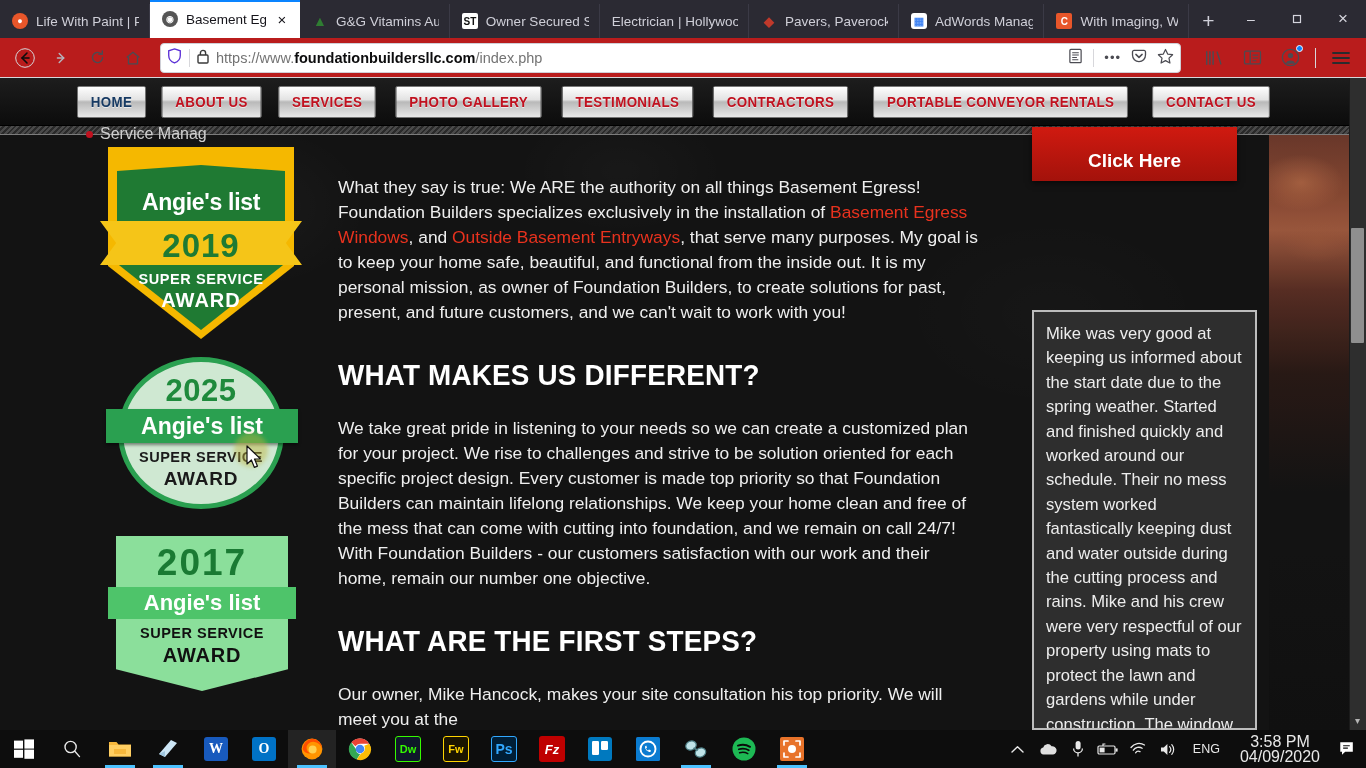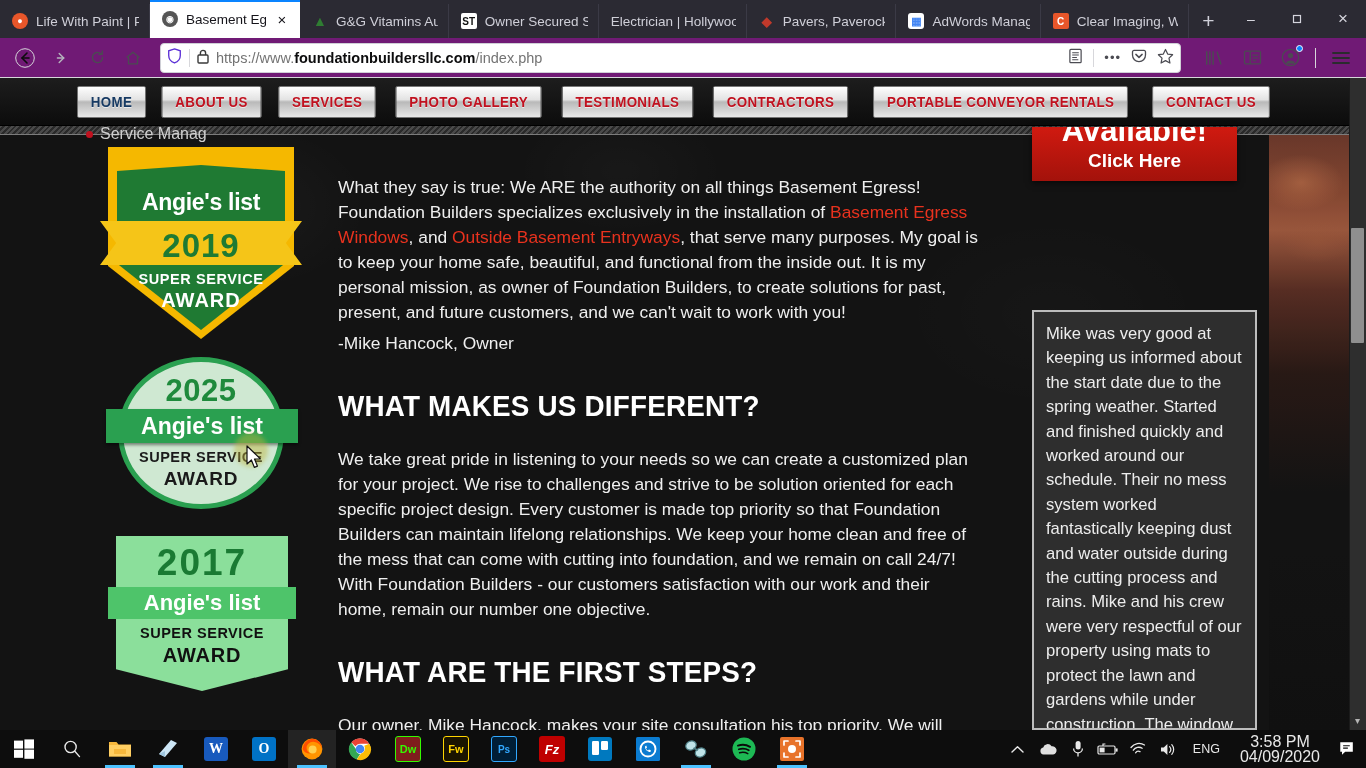--- a/index.html
+++ b/index.html
@@ -323,7 +323,7 @@
 
     <div class="tab">
       <span class="favicon" style="background:#e8562a;border-radius:2px;font-size:10px">C</span>
-      <span class="tab-title">Clear Imaging, W</span>
+      <span class="tab-title">With Imaging, W</span>
     </div>
 
     <div class="newtab">+</div>

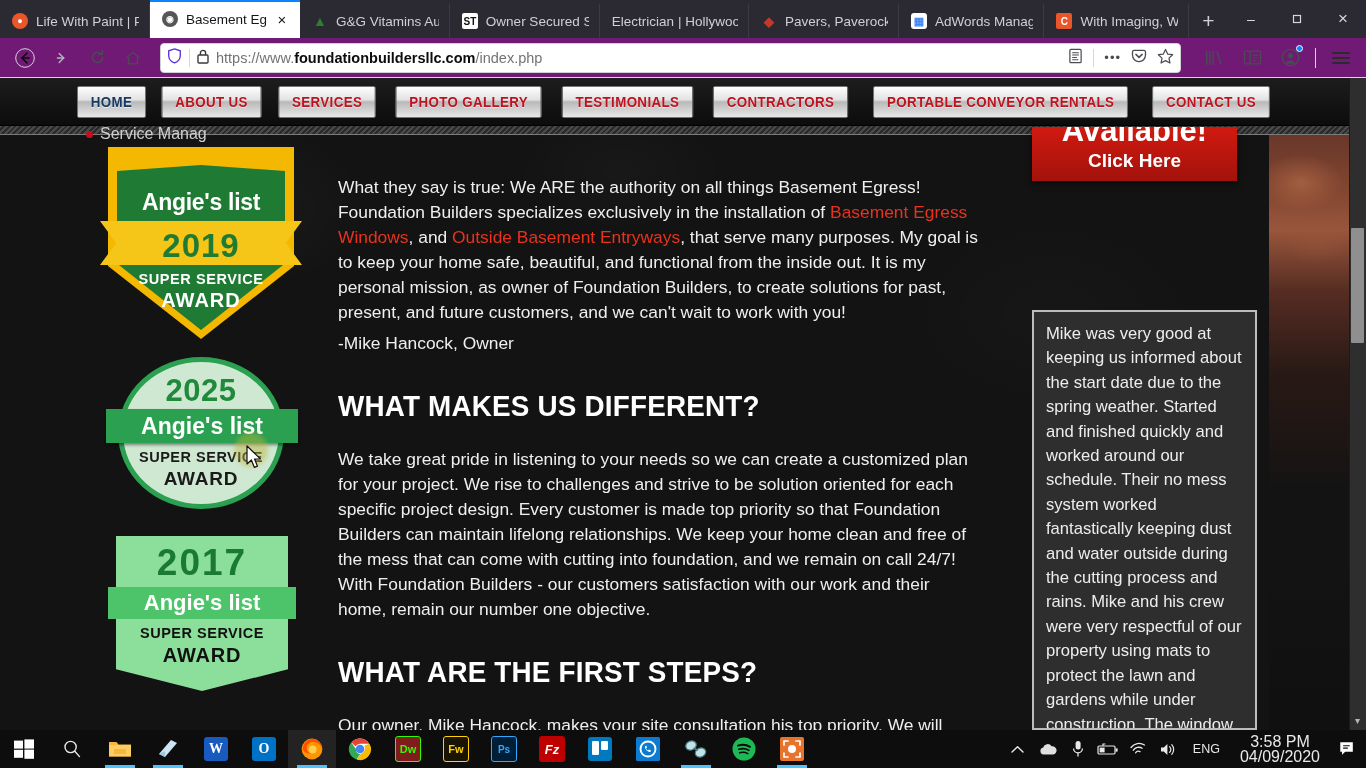--- a/index.html
+++ b/index.html
@@ -45,7 +45,7 @@
   }
 
   .navbar {
-    height:40px; background:#701a75; display:flex; align-items:center;
+    height:40px; background:#b91c1c; display:flex; align-items:center;
     gap:2px; padding:0 8px; border-bottom:1px solid #d7d7db;
   }
   .navbtn { width:34px;height:34px;display:flex;align-items:center;justify-content:center;

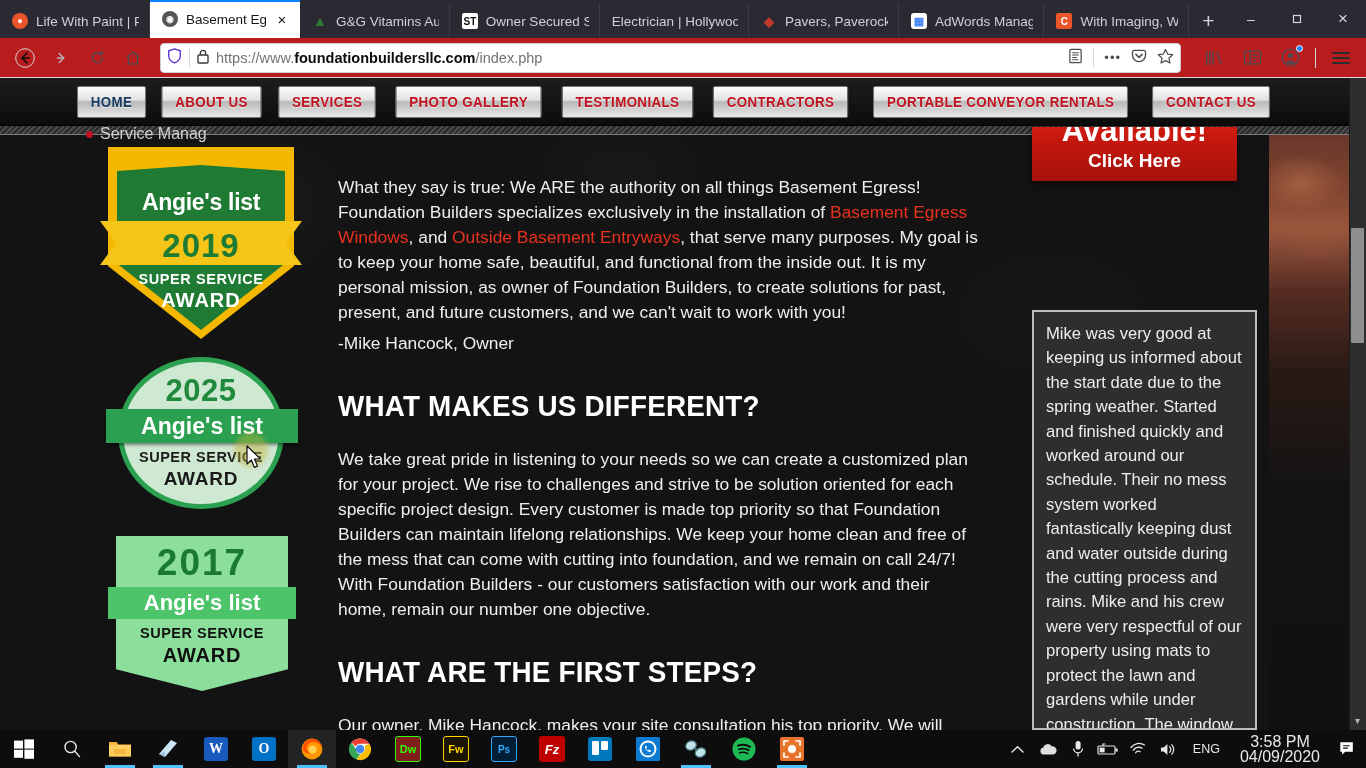--- a/index.html
+++ b/index.html
@@ -505,7 +505,6 @@
       </div>
 
       <div class="redbanner">
-        <div class="rb1">Available!</div>
         <div class="rb2">Click Here</div>
       </div>
 

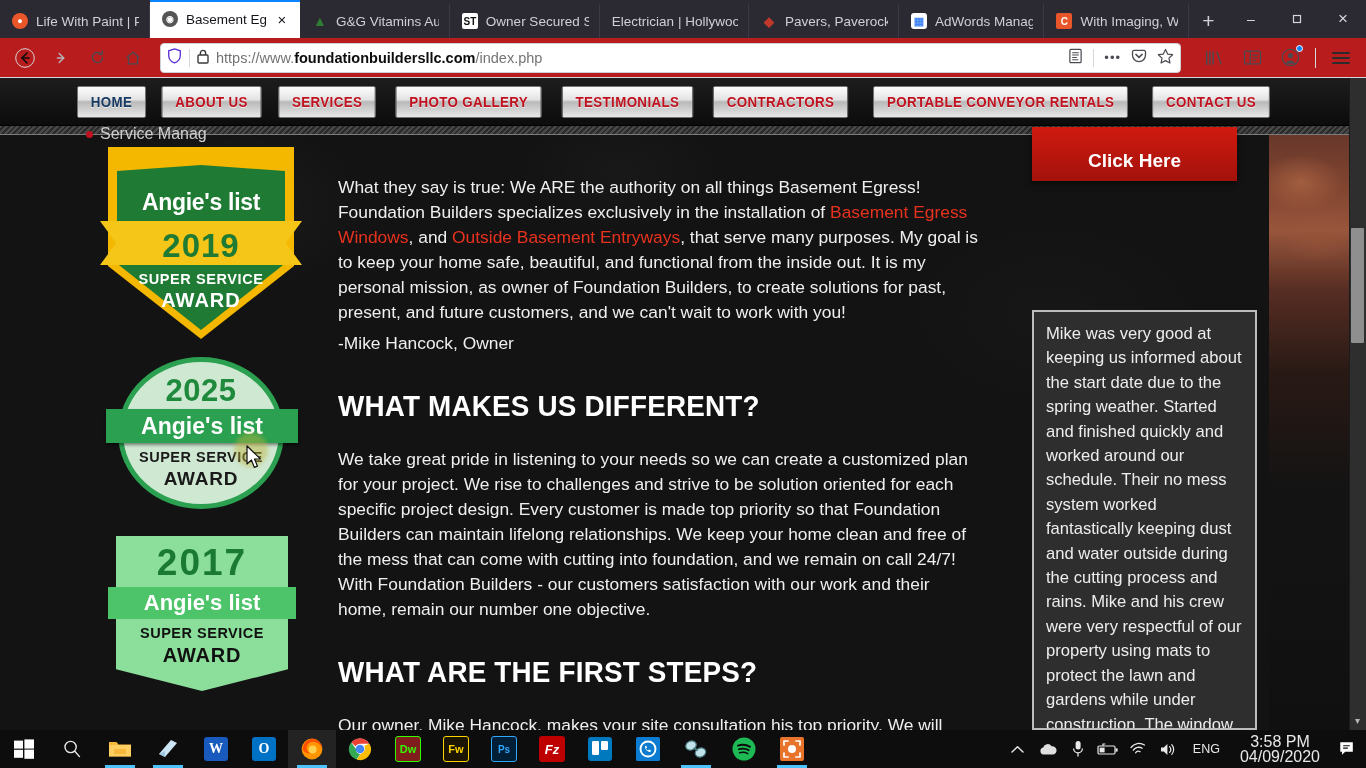--- a/index.html
+++ b/index.html
@@ -495,7 +495,6 @@
 
       <div class="article">
         <p><span>What they say is true: We ARE the authority on all things Basement Egress! Foundation Builders specializes exclusively in the installation of </span><a href="#">Basement Egress Windows</a><span>, and </span><a href="#">Outside Basement Entryways</a><span>, that serve many purposes. My goal is to keep your home safe, beautiful, and functional from the inside out. It is my personal mission, as owner of Foundation Builders, to create solutions for past, present, and future customers, and we can't wait to work with you!</span></p>
-        <p>-Mike Hancock, Owner</p>
 
         <h2>WHAT MAKES US DIFFERENT?</h2>
         <p>We take great pride in listening to your needs so we can create a customized plan for your project. We rise to challenges and strive to be solution oriented for each specific project design. Every customer is made top priority so that Foundation Builders can maintain lifelong relationships. We keep your home clean and free of the mess that can come with cutting into foundation, and we remain on call 24/7!  With Foundation Builders - our customers satisfaction with our work and their home, remain our number one objective.</p>

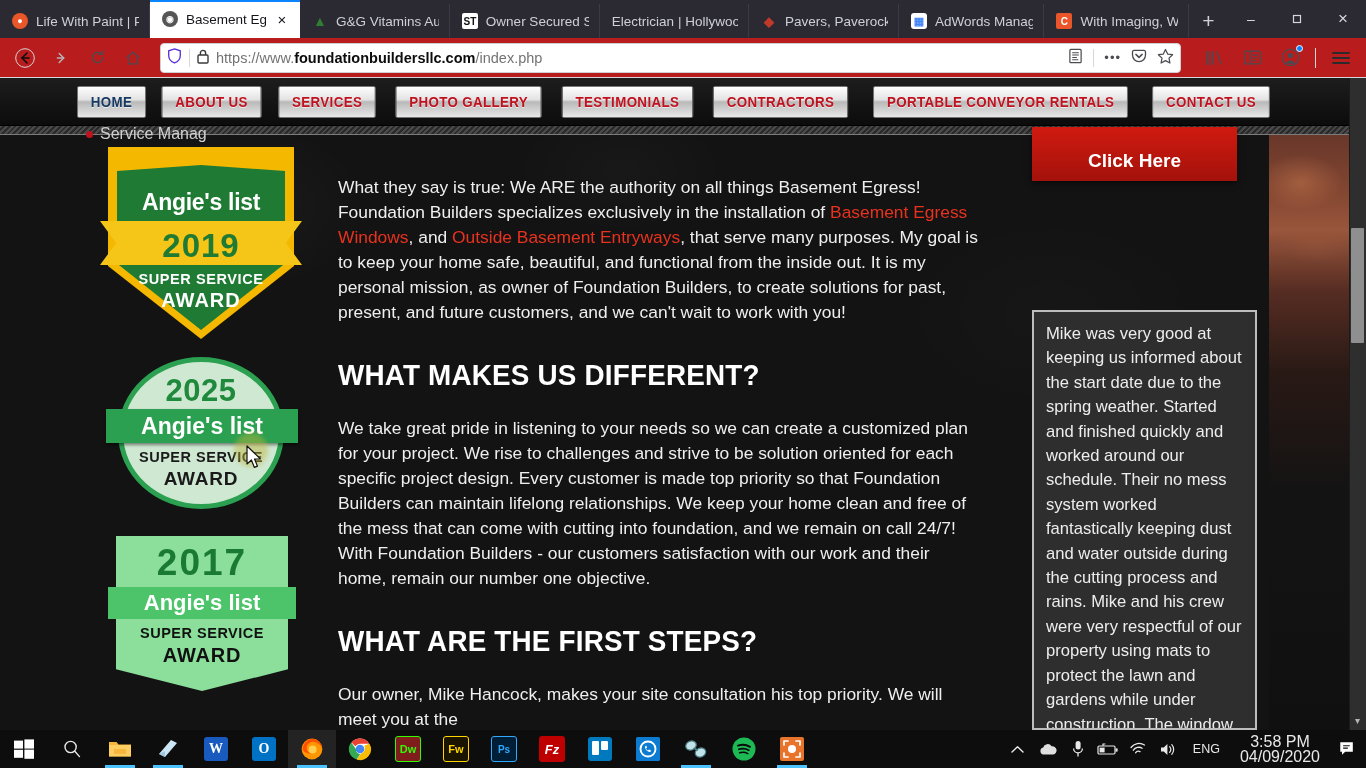--- a/index.html
+++ b/index.html
@@ -586,7 +586,7 @@
     </div>
 
     <div class="tb-btn">
-      <span class="tb-ico" style="background:#7f1d1d;border:1.6px solid #35fa00;color:#35fa00;font-size:11px;width:26px;height:26px">Dw</span>
+      <span class="tb-ico" style="background:#0f172a;border:1.6px solid #35fa00;color:#35fa00;font-size:11px;width:26px;height:26px">Dw</span>
     </div>
 
     <div class="tb-btn">

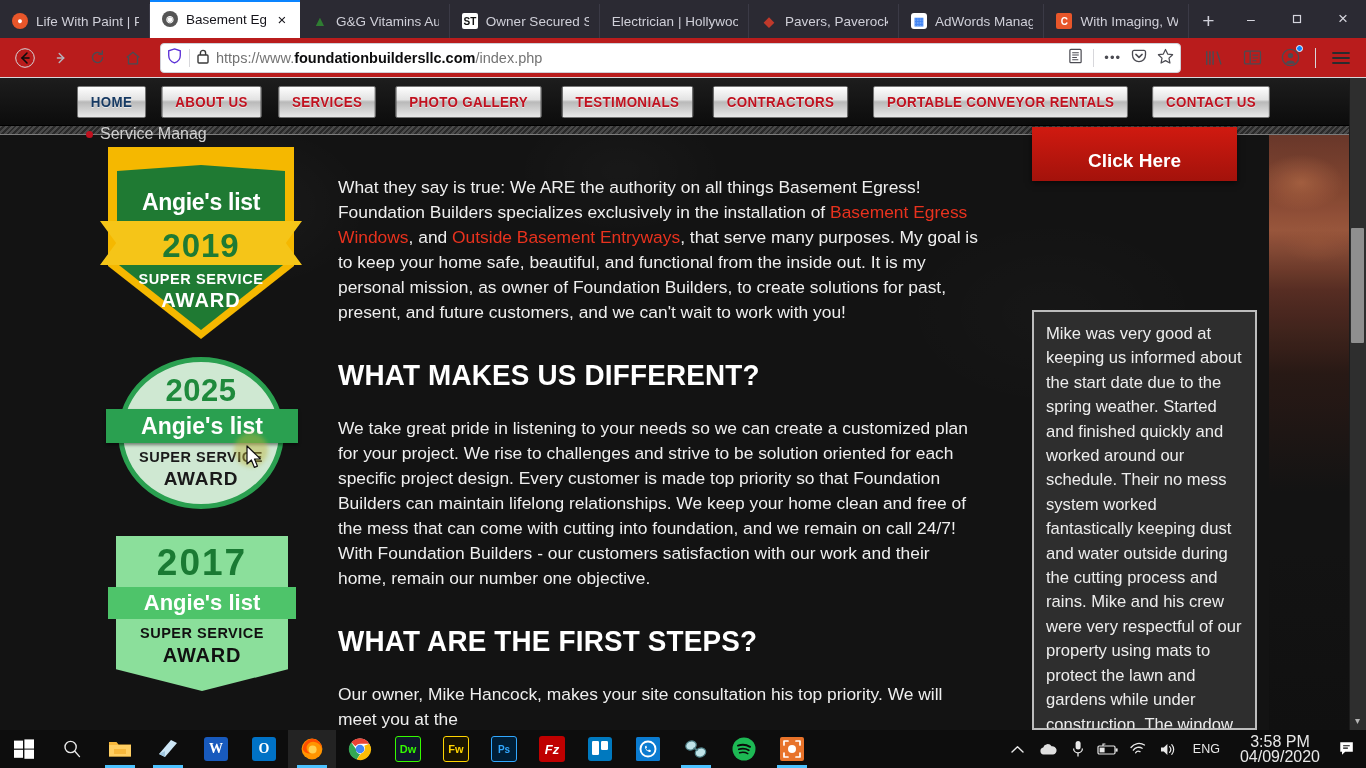--- a/index.html
+++ b/index.html
@@ -594,7 +594,7 @@
     </div>
 
     <div class="tb-btn">
-      <span class="tb-ico" style="background:#001e36;border:1.6px solid #31a8ff;color:#31a8ff;font-size:10px;width:26px;height:26px">Ps</span>
+      <span class="tb-ico" style="background:#001e36;border:1.6px solid #31a8ff;color:#31a8ff;font-size:14px;width:26px;height:26px">Ps</span>
     </div>
 
     <div class="tb-btn">

